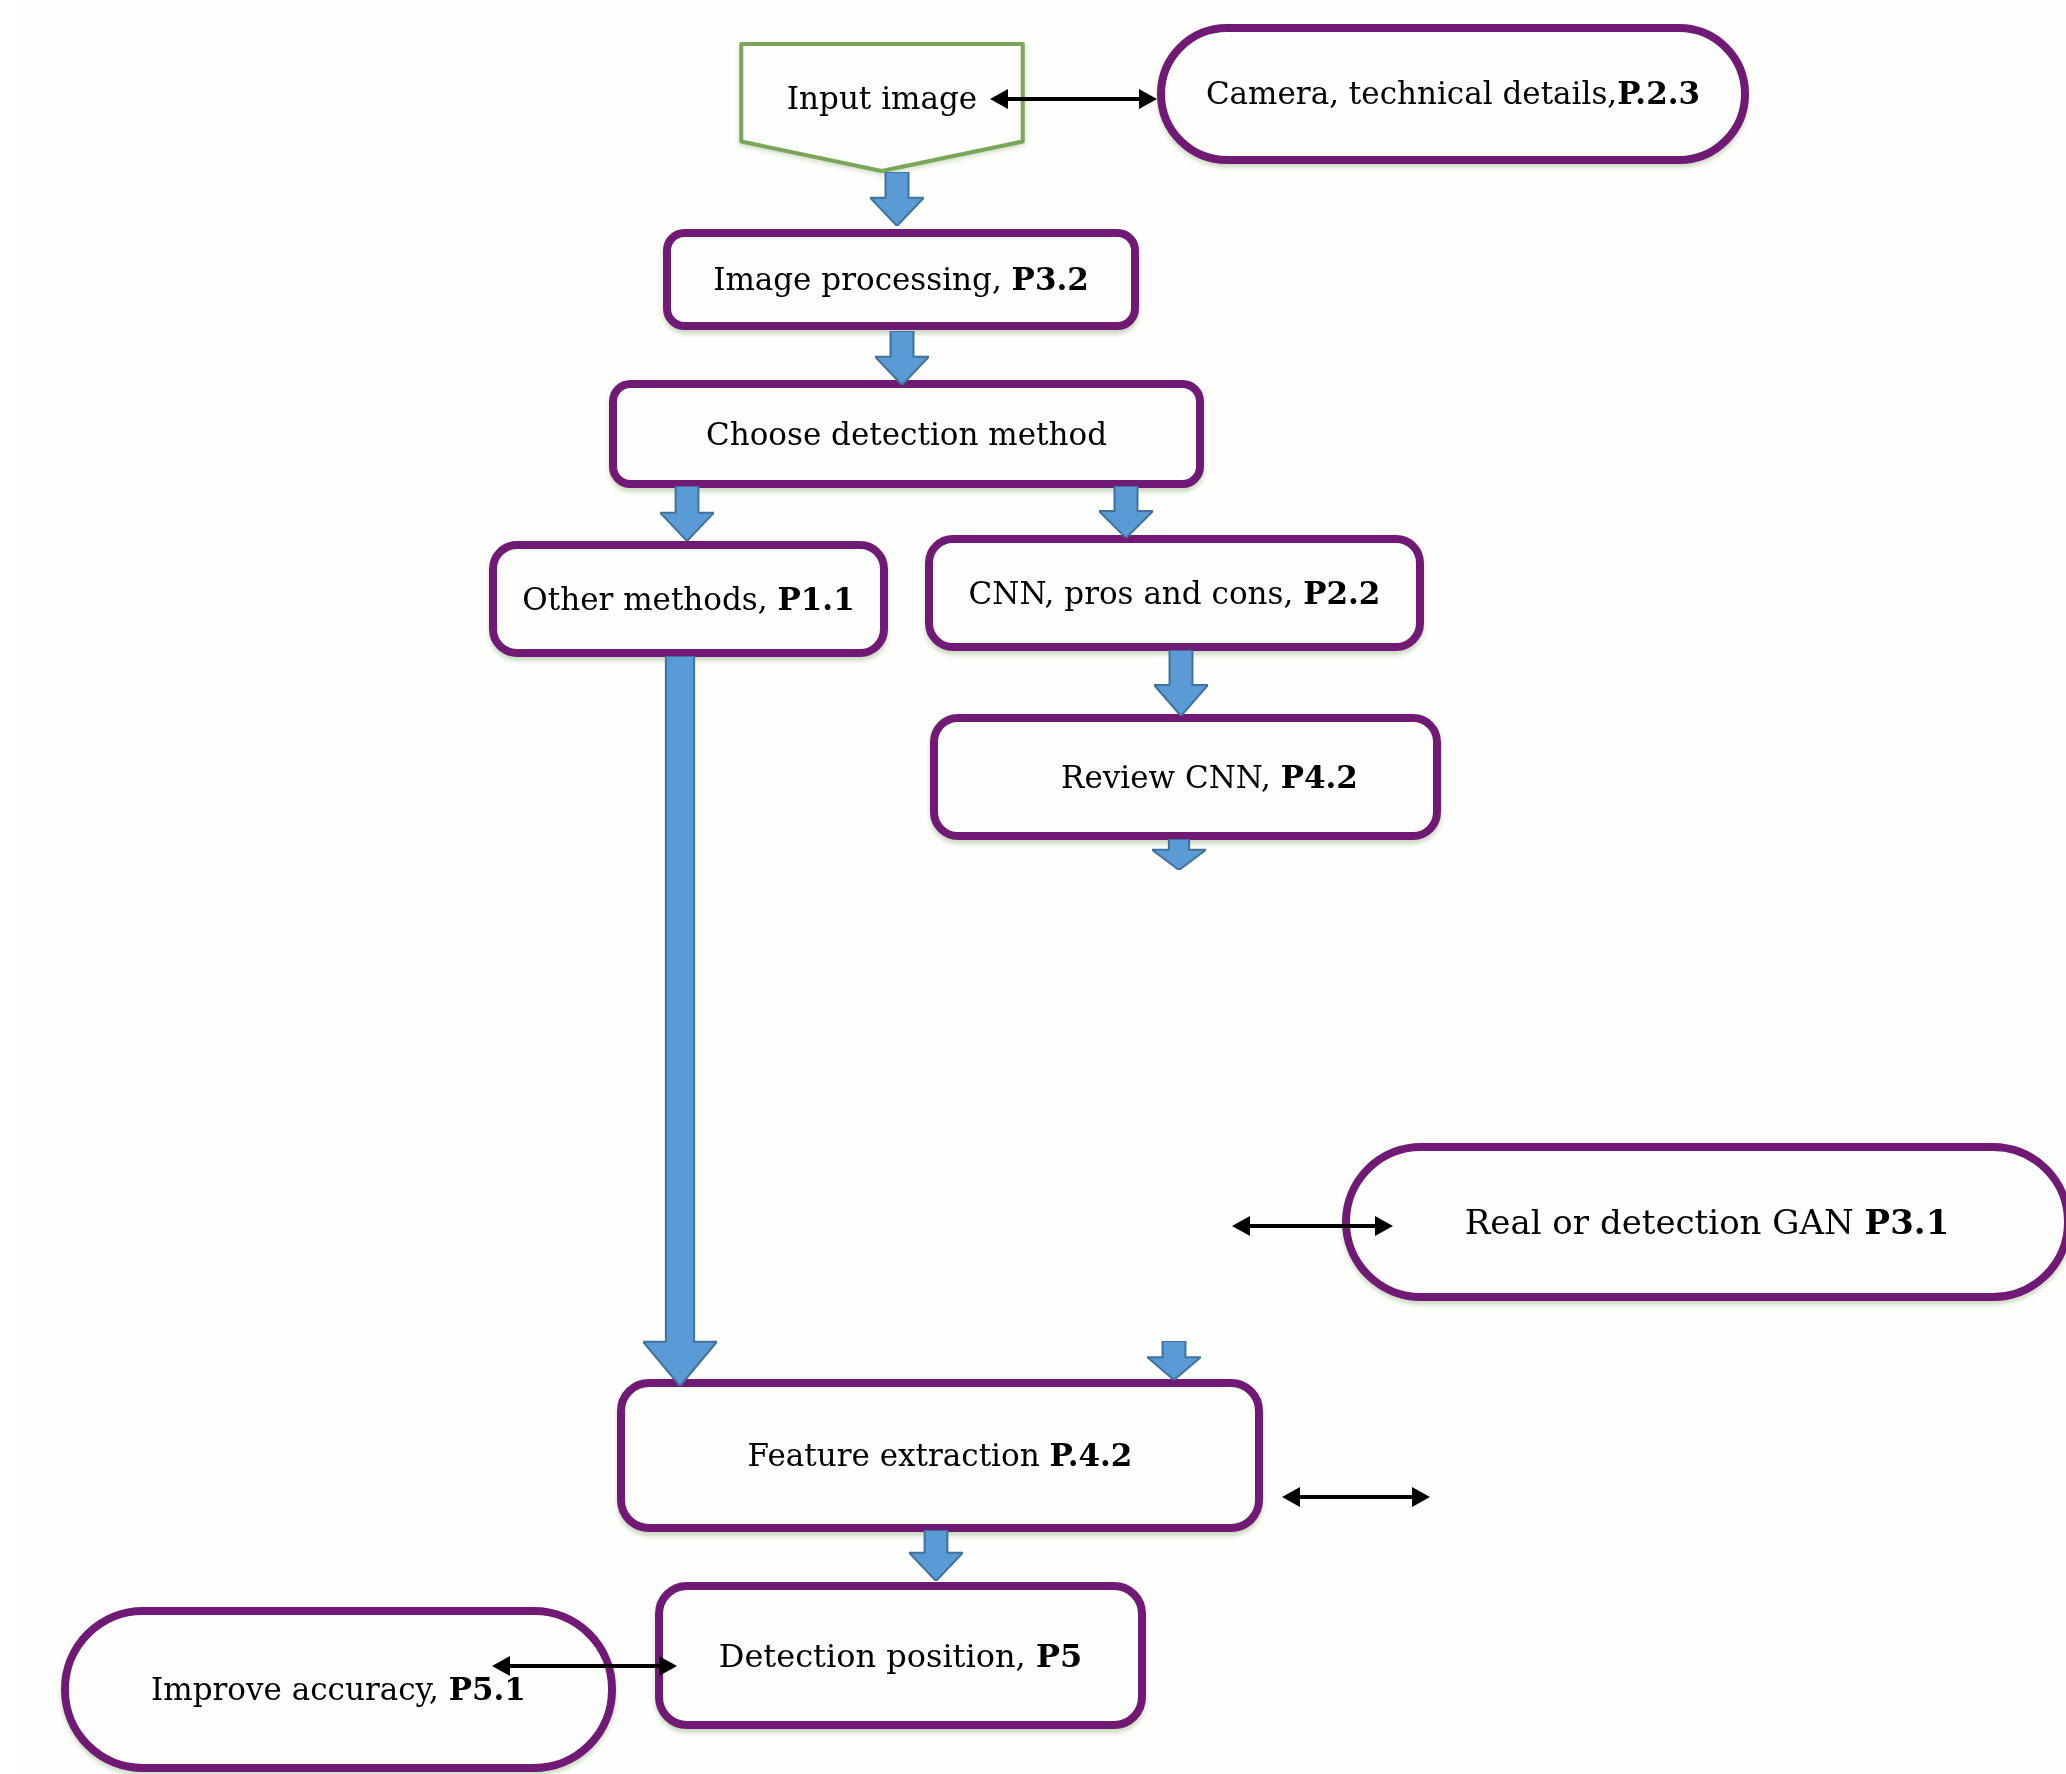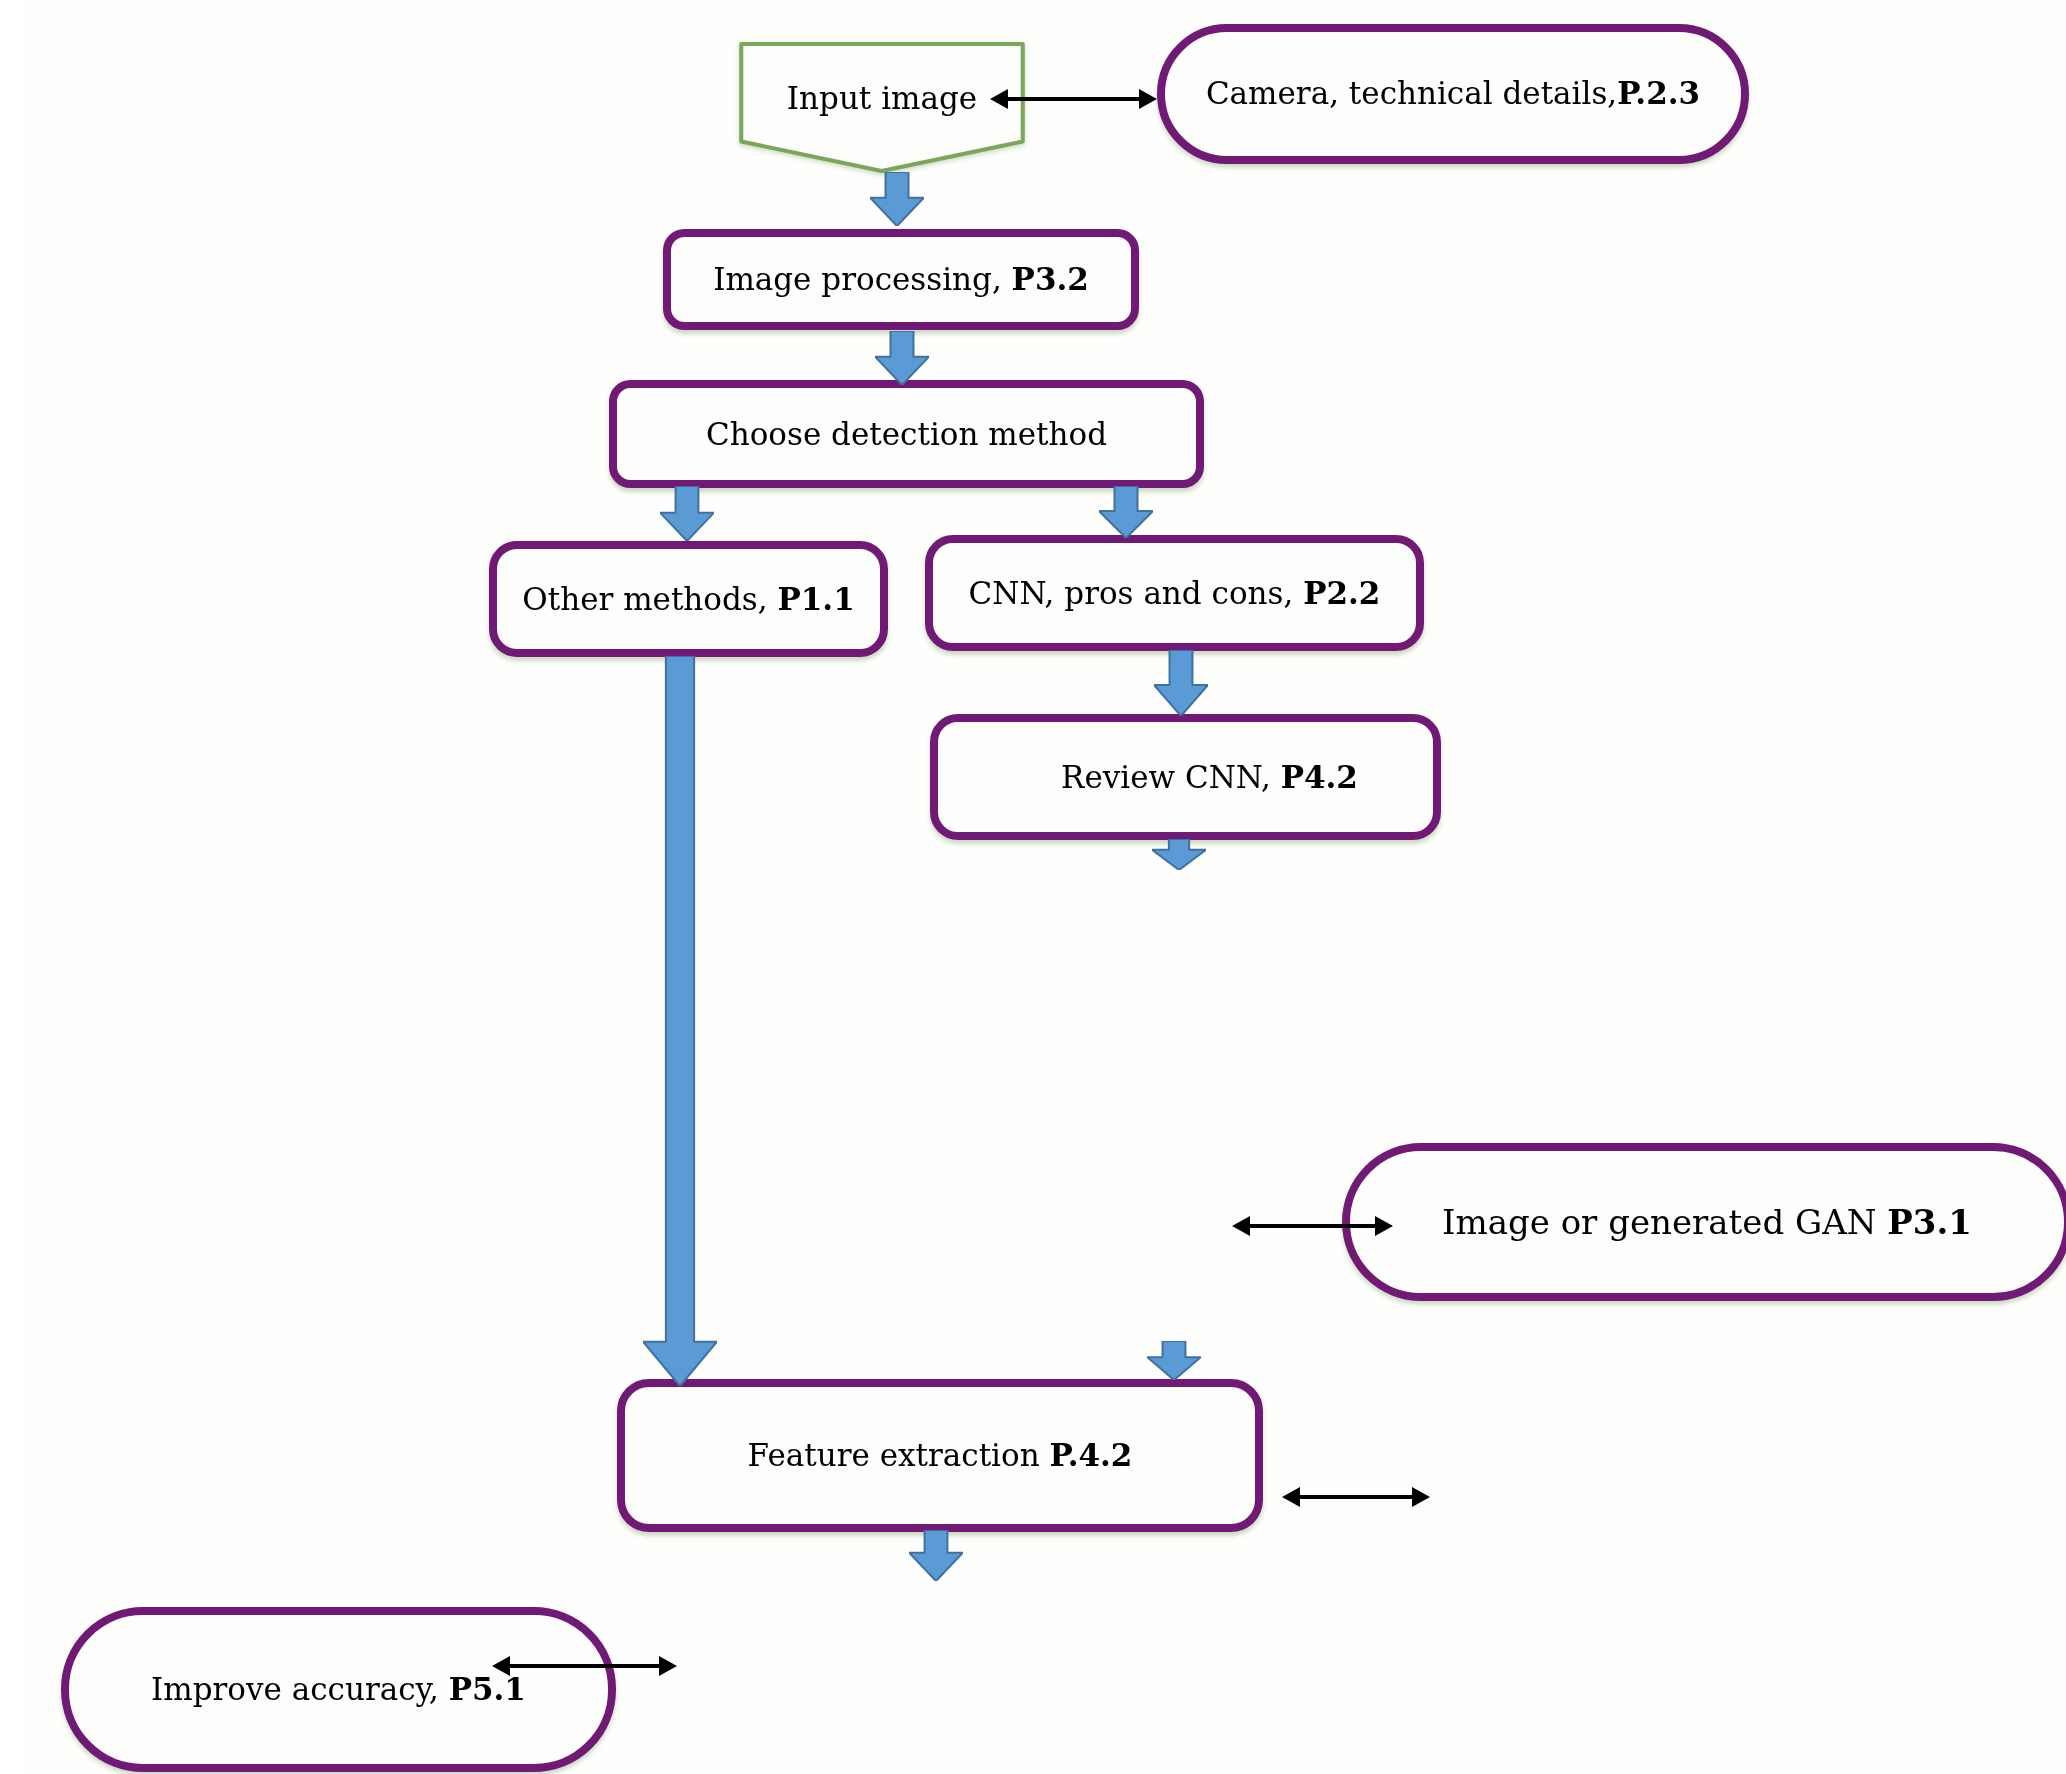--- a/index.html
+++ b/index.html
@@ -76,7 +76,7 @@
 
 
   <div class="shape" style="left:1321px;top:1143px;width:730px;height:158px;border-radius:79px;font-size:34px;">
-    <span><span>Image or generated GAN </span><span class="ref">P3.1</span></span>
+    <span><span>Real or detection GAN </span><span class="ref">P3.1</span></span>
   </div>
 
   <div class="shape" style="left:596px;top:1379px;width:646px;height:153px;border-radius:32px;">

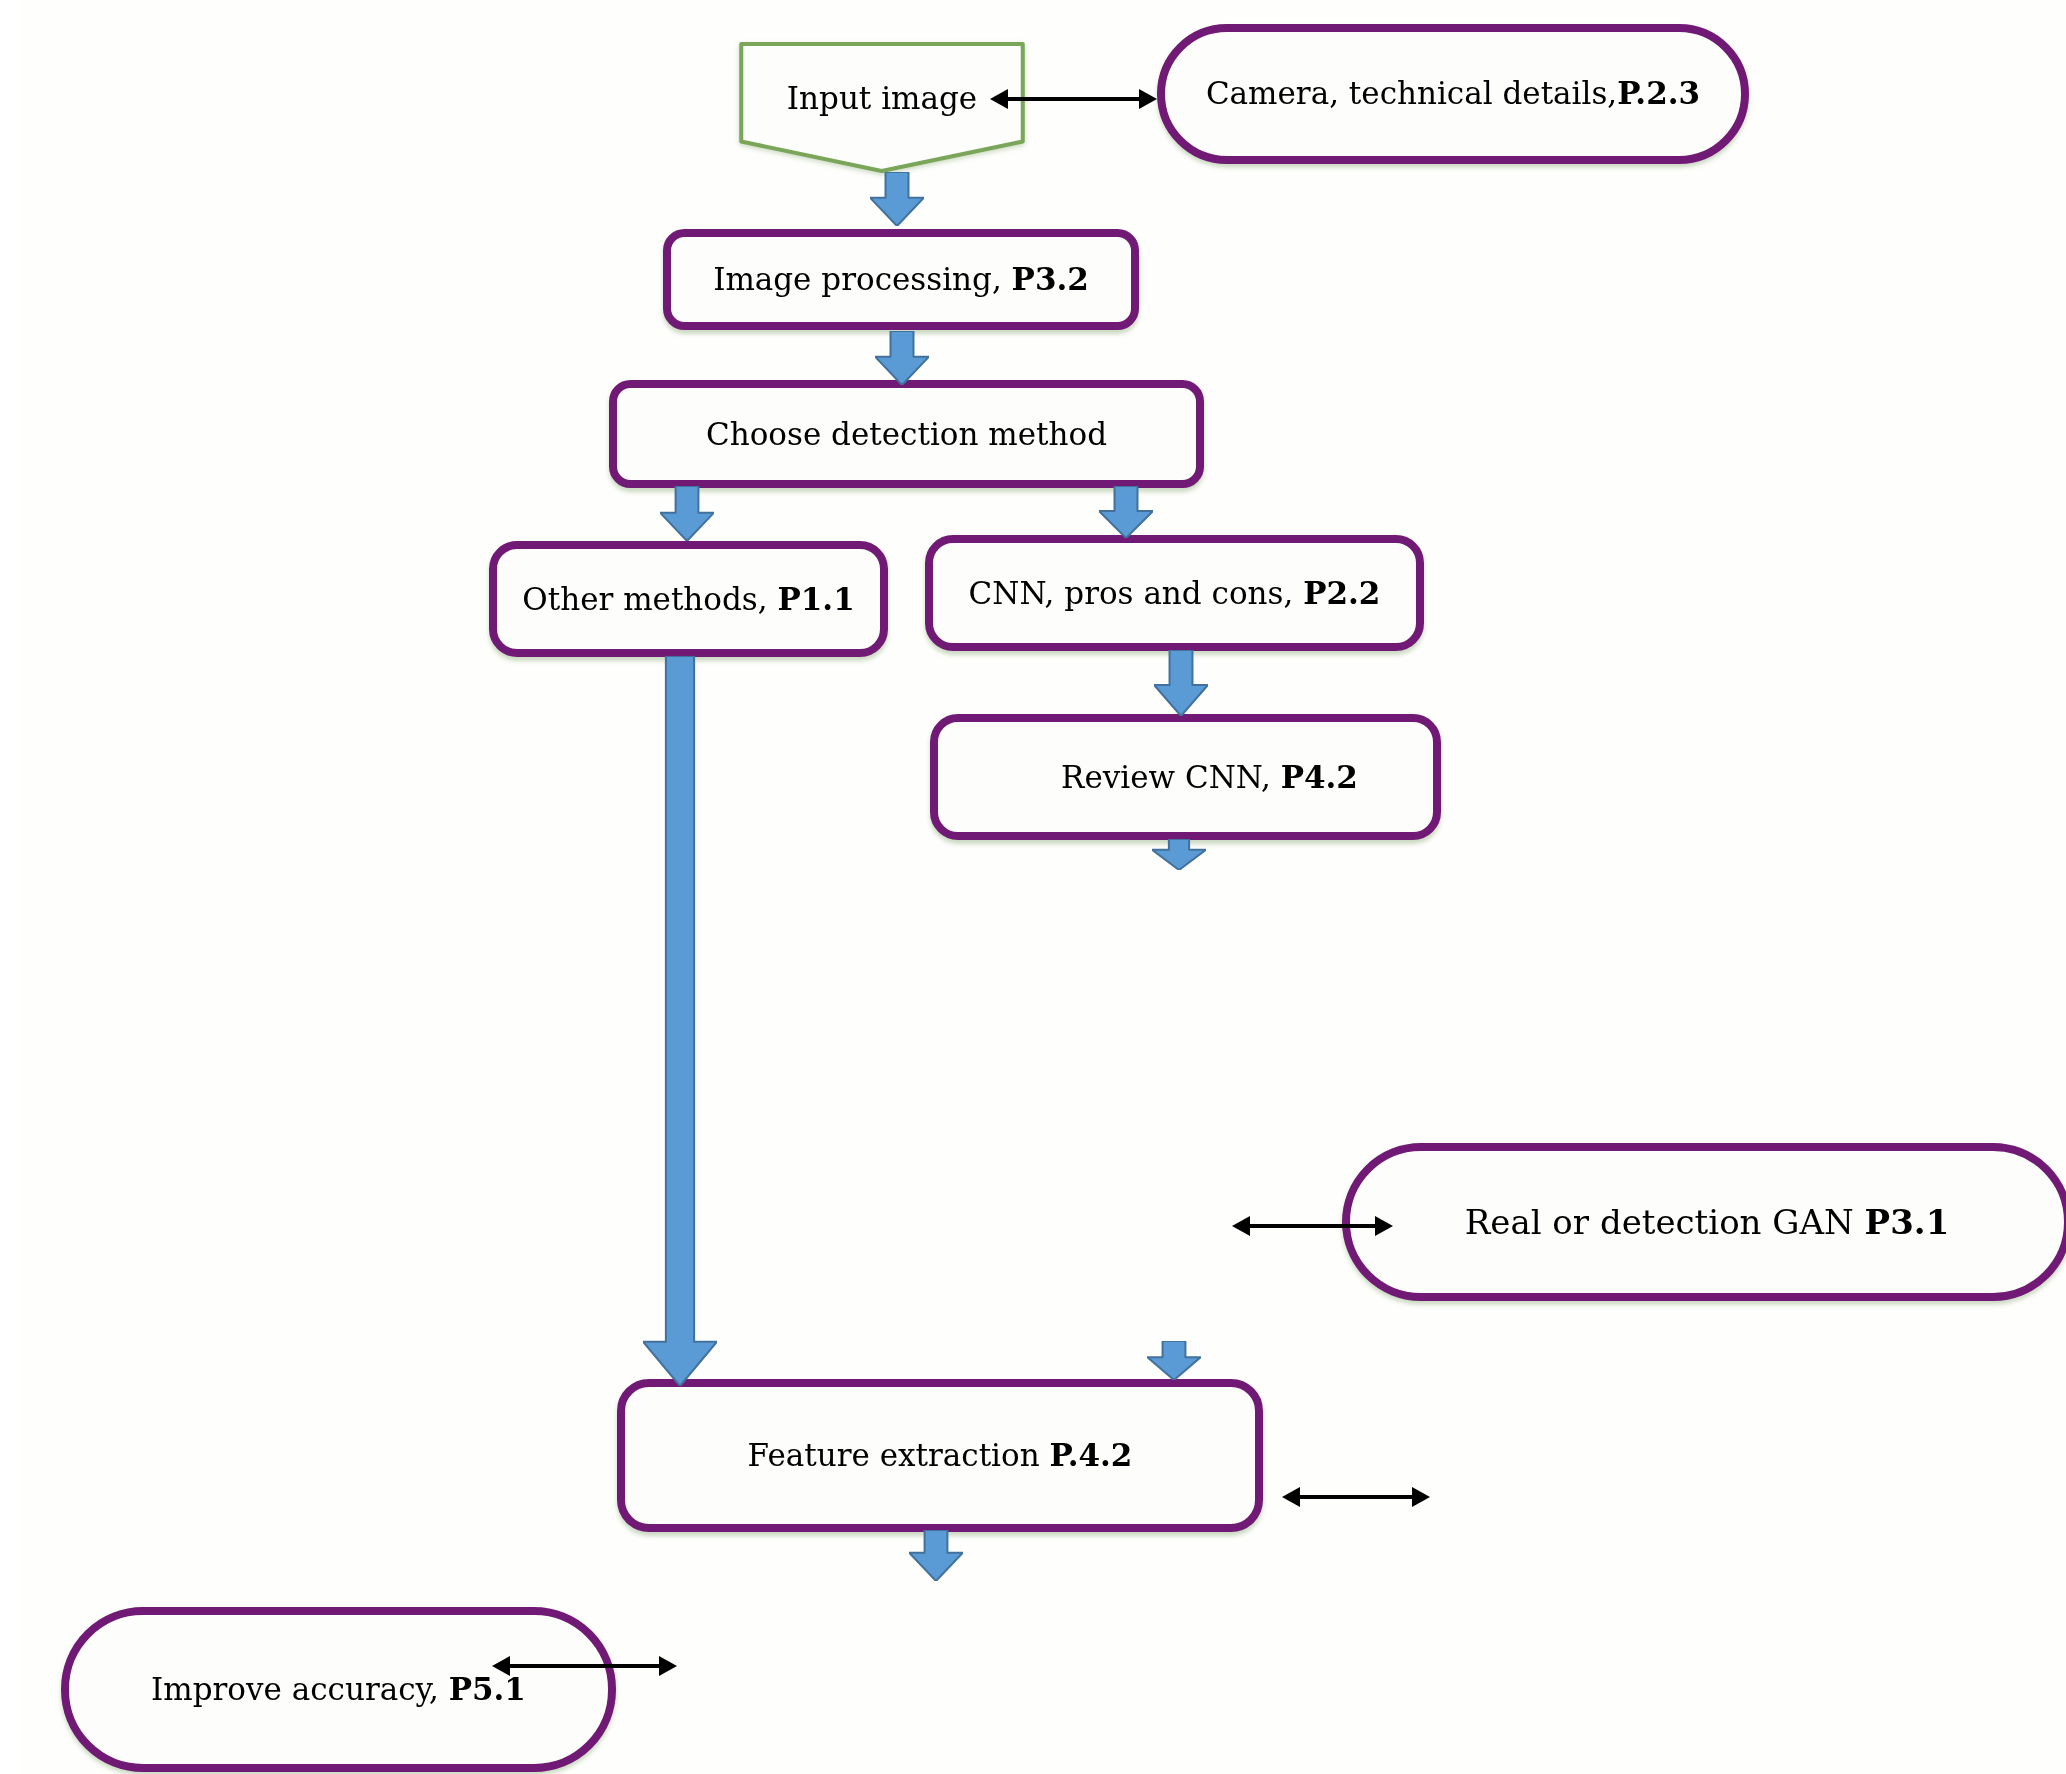--- a/index.html
+++ b/index.html
@@ -84,6 +84,9 @@
   </div>
 
 
+  <div class="shape" style="left:634px;top:1582px;width:491px;height:147px;border-radius:32px;font-size:32px;">
+    <span><span>Detection position, </span><span class="ref">P5</span></span>
+  </div>
 
   <div class="shape" style="left:40px;top:1607px;width:555px;height:165px;border-radius:82px;">
     <span><span>Improve accuracy, </span><span class="ref">P5.1</span></span>

